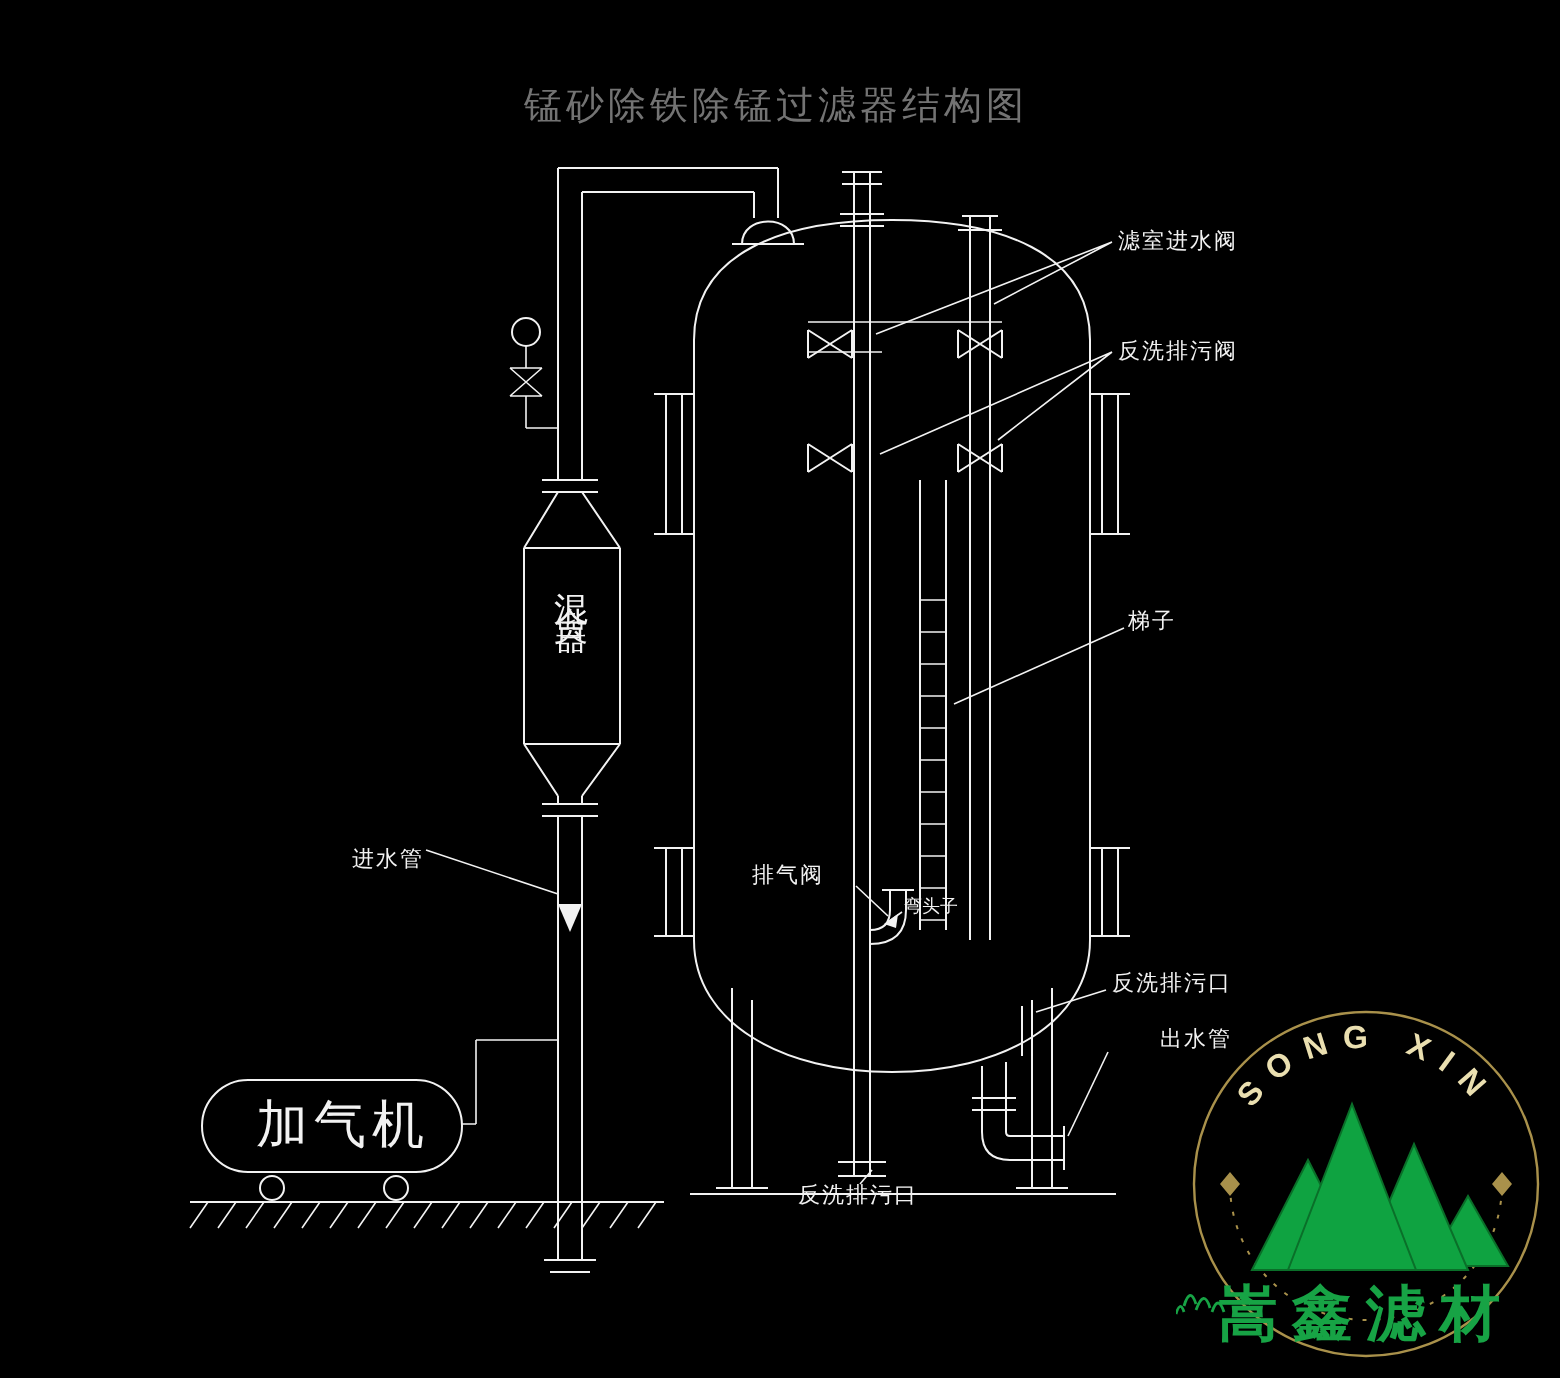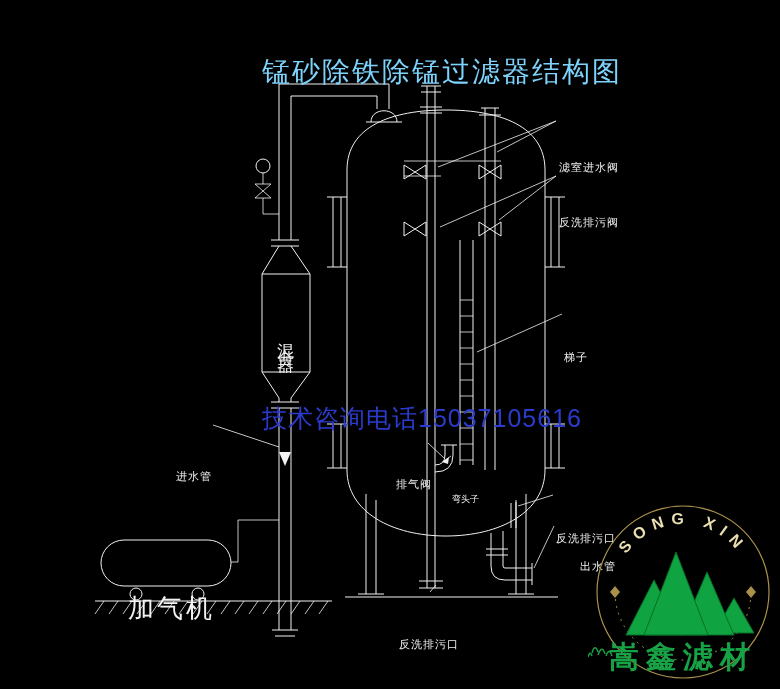--- a/index.html
+++ b/index.html
@@ -15,9 +15,9 @@
   svg.draw .fill{fill:var(--line,#f2f2f2);stroke:none;}
   svg.draw .thin{stroke-width:0.8;}
   .title{
-    position:absolute;left:262px;top:53px;
+    position:absolute;left:262px;top:40px;
     font-family:"Liberation Serif","DejaVu Serif",serif;
-    font-size:28px;letter-spacing:2px;color:#7dd3fc;white-space:nowrap;
+    font-size:19px;letter-spacing:2px;color:#737373;white-space:nowrap;
   }
   .lbl{
     position:absolute;color:var(--line,#f2f2f2);

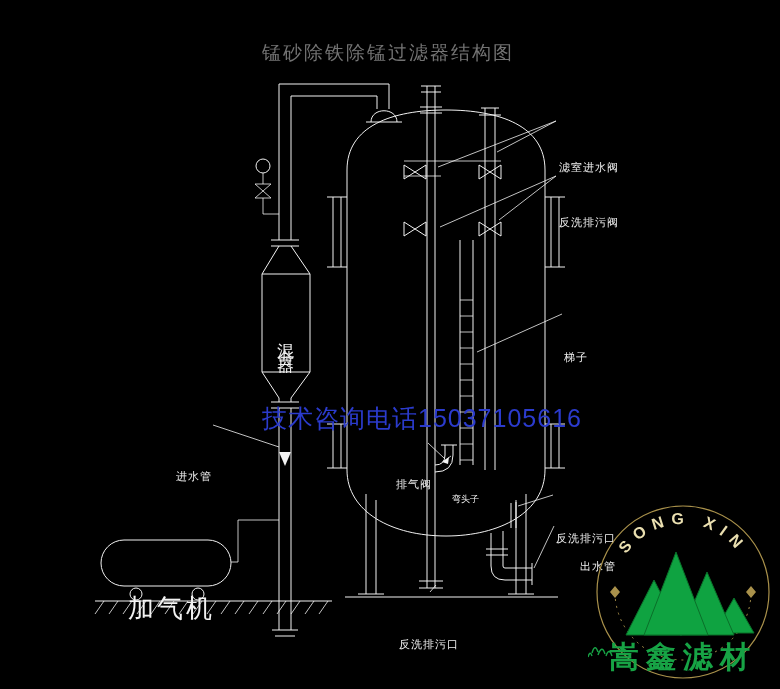--- a/index.html
+++ b/index.html
@@ -21,7 +21,7 @@
   }
   .lbl{
     position:absolute;color:var(--line,#f2f2f2);
-    font-size:11px;line-height:12px;white-space:nowrap;letter-spacing:1px;margin-top:46px;
+    font-size:11px;line-height:12px;white-space:nowrap;letter-spacing:1px;
   }
   .lbl.small{font-size:9px;letter-spacing:0;}
   .lbl.big{font-size:26px;letter-spacing:3px;line-height:22px;}

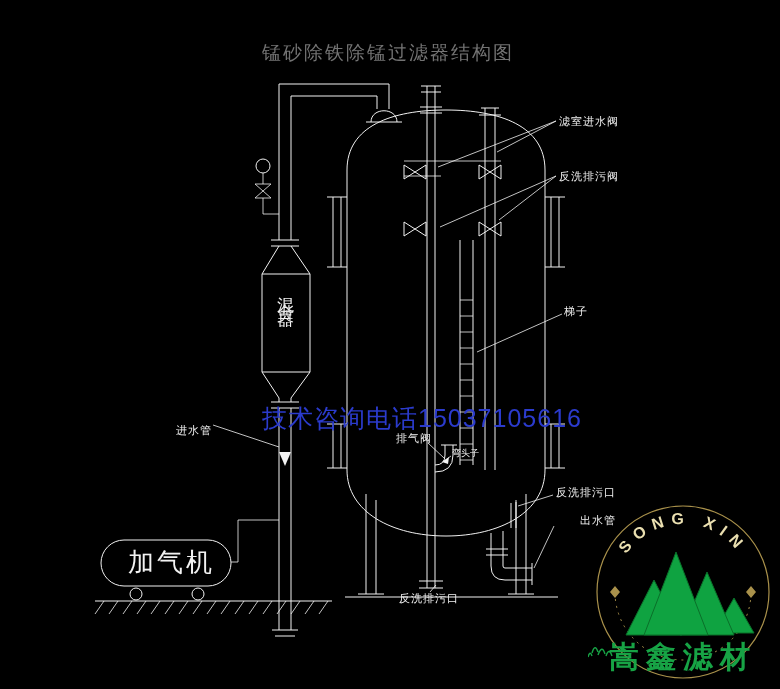--- a/index.html
+++ b/index.html
@@ -141,7 +141,6 @@
   <div class="lbl vert" style="left:275px;top:283px">混合器</div>
   <div class="lbl big" style="left:128px;top:551px">加气机</div>
 
-  <div class="watermark">技术咨询电话15037105616</div>
 
   <svg class="logo" width="190" height="187" viewBox="0 0 190 187">
     <circle cx="95" cy="90" r="86" fill="none" stroke="var(--logo_ring,#a9914b)" stroke-width="1.2"></circle>

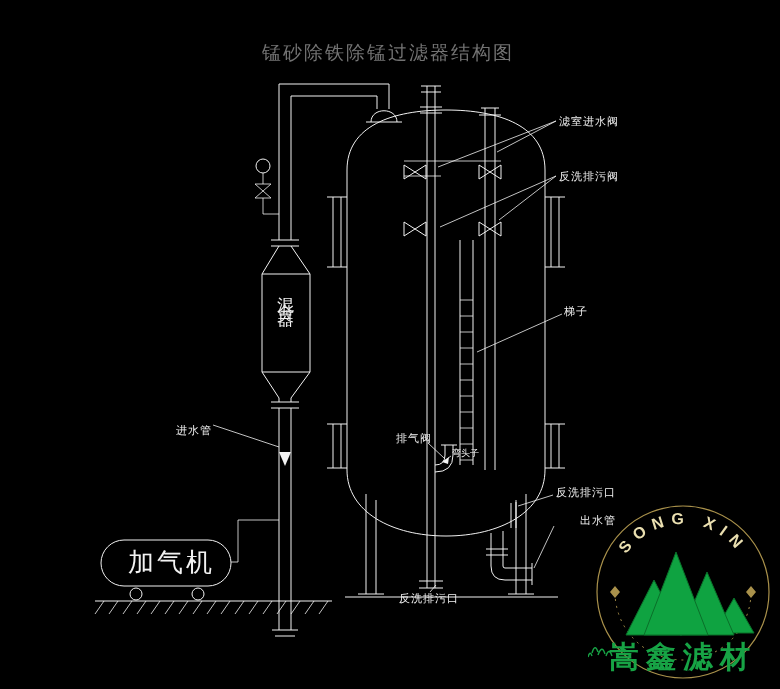--- a/index.html
+++ b/index.html
@@ -134,7 +134,7 @@
   <div class="lbl" style="left:564px;top:305px">梯子</div>
   <div class="lbl" style="left:556px;top:486px">反洗排污口</div>
   <div class="lbl" style="left:580px;top:514px">出水管</div>
-  <div class="lbl" style="left:396px;top:432px">排气阀</div>
+  <div class="lbl" style="left:376px;top:432px">排气阀</div>
   <div class="lbl small" style="left:452px;top:447px">弯头子</div>
   <div class="lbl" style="left:176px;top:424px">进水管</div>
   <div class="lbl" style="left:399px;top:592px">反洗排污口</div>

